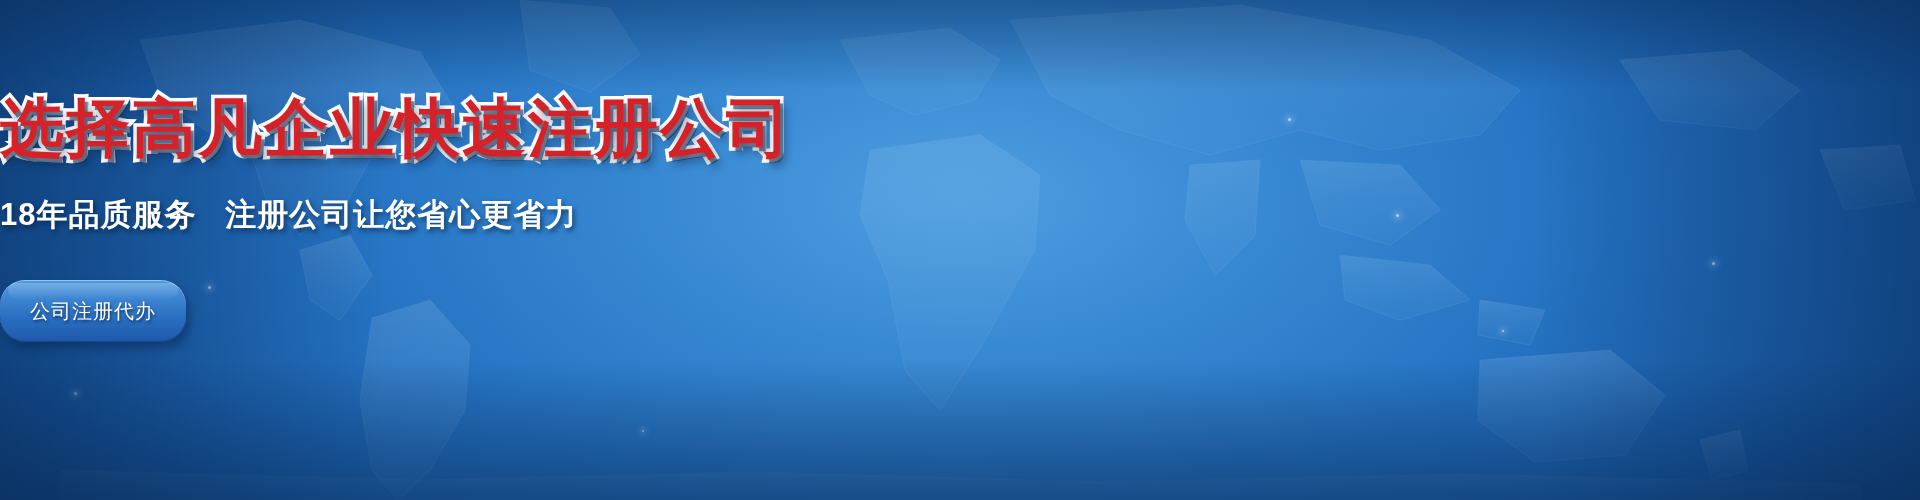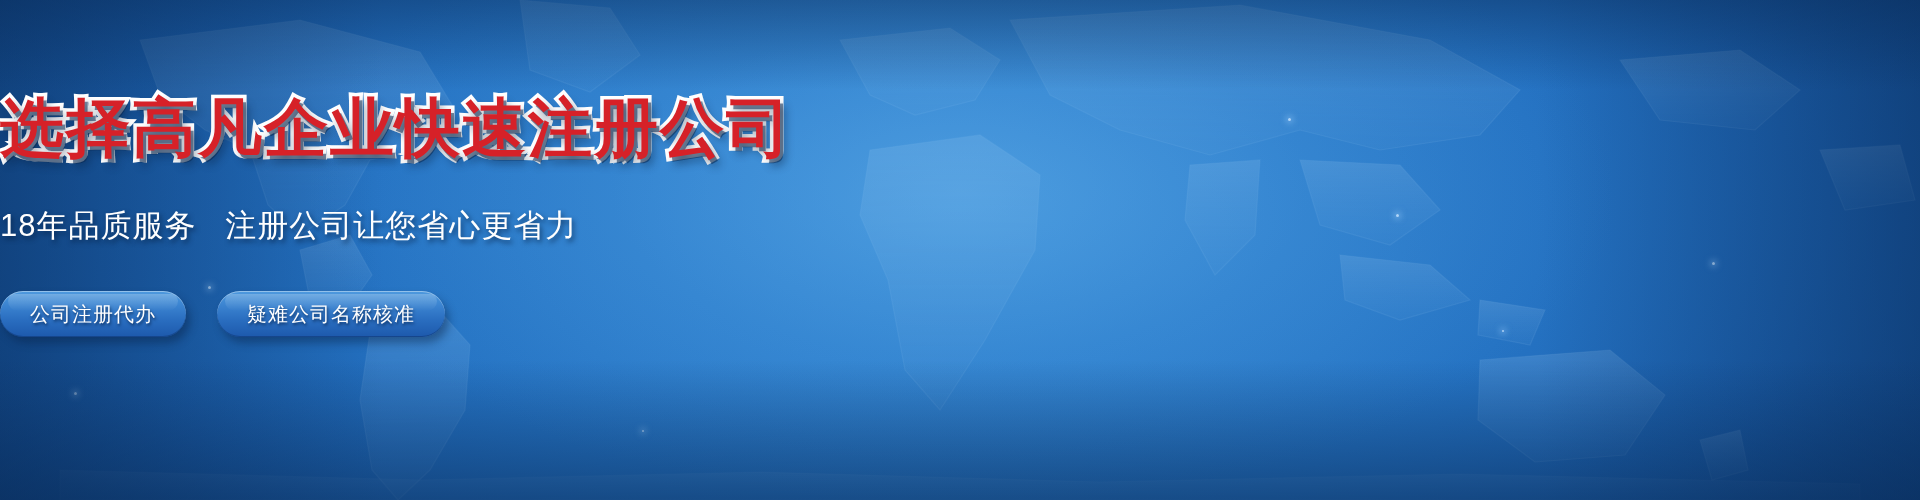--- a/index.html
+++ b/index.html
@@ -94,13 +94,14 @@
   }
 
   .subtitle {
-    margin-top: 50px;
+    margin-top: 39px;
     font-size: 31px;
     line-height: 1;
     color: #ffffff;
     letter-spacing: 1px;
     text-shadow: 2px 3px 5px rgba(6,32,66,0.70);
     white-space: pre;
+    font-weight: bold;
   }
 
   .tag-row {

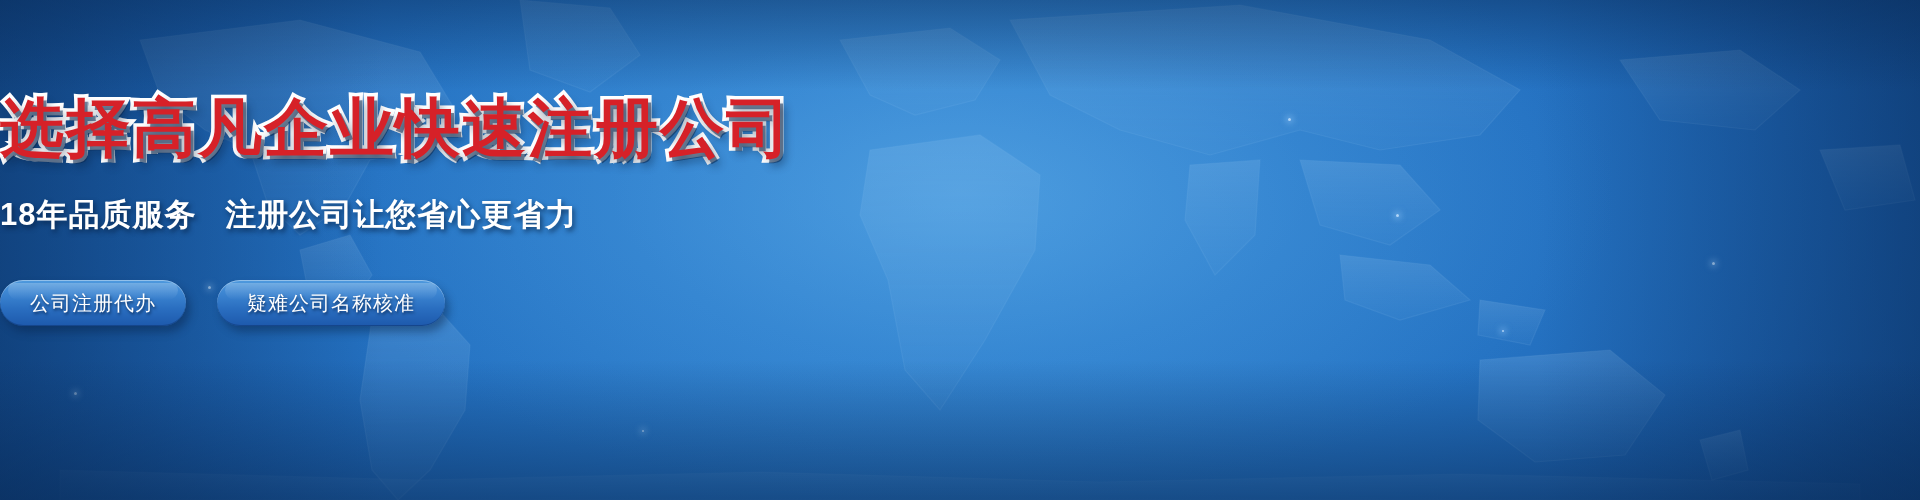--- a/index.html
+++ b/index.html
@@ -114,7 +114,7 @@
   .tag {
     position: relative;
     height: 46px;
-    padding: 0 30px;
+    padding: 8px 30px;
     display: flex;
     align-items: center;
     justify-content: center;

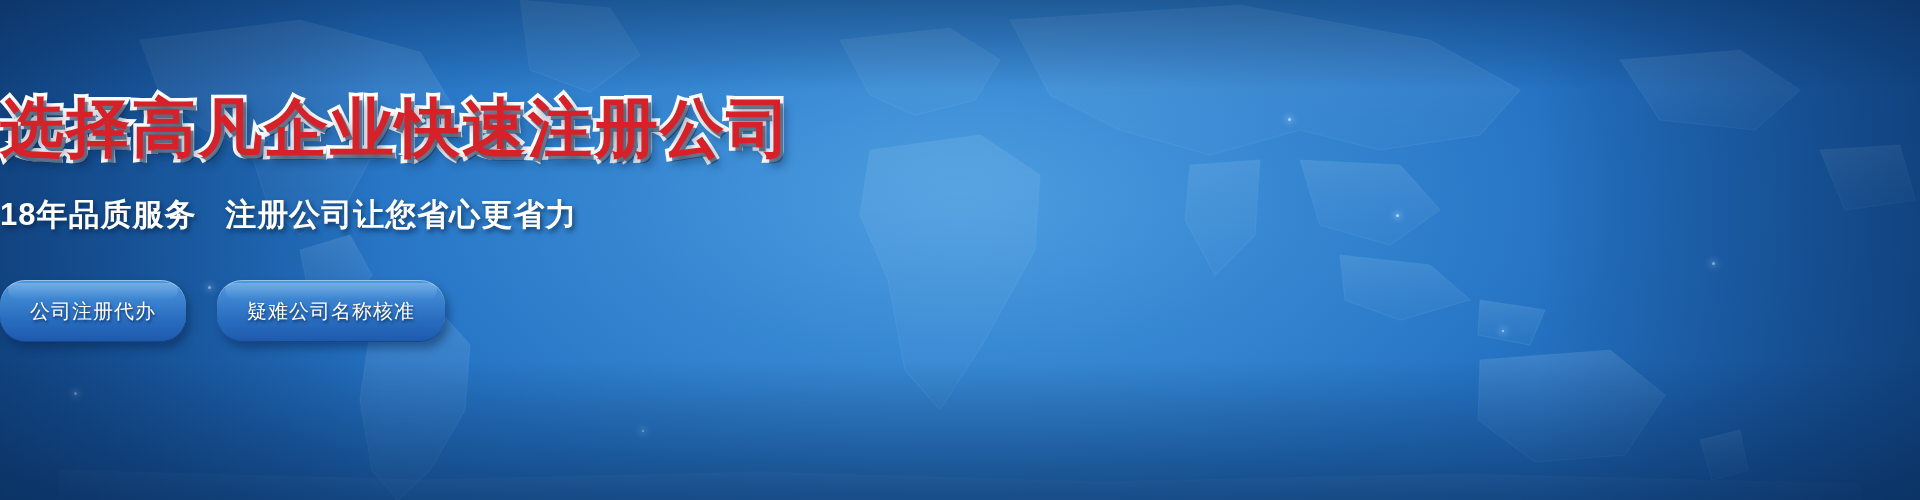--- a/index.html
+++ b/index.html
@@ -214,7 +214,6 @@
 
     <div class="tag-row">
       <div class="tag">公司注册代办</div>
-      <div class="tag">疑难公司名称核准</div>
     </div>
 
   </div>

